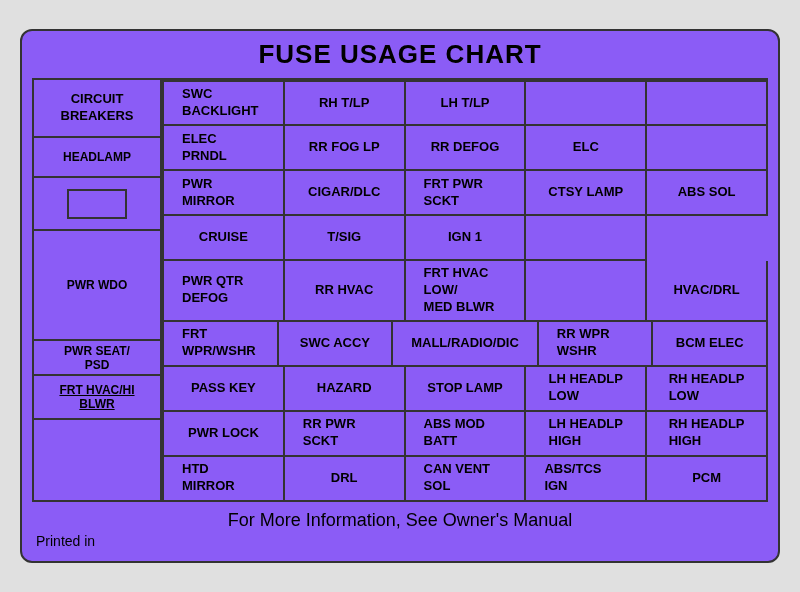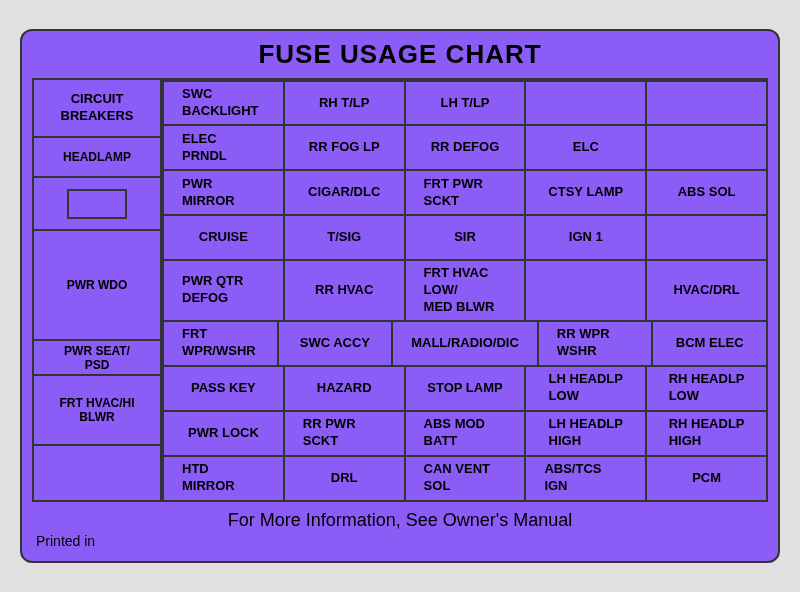--- a/index.html
+++ b/index.html
@@ -163,7 +163,6 @@
       <div class="grid-row">
         <div class="cell">CRUISE</div>
         <div class="cell">T/SIG</div>
-        <div class="cell">SIR</div>
         <div class="cell">IGN 1</div>
         <div class="cell"></div>
       </div>

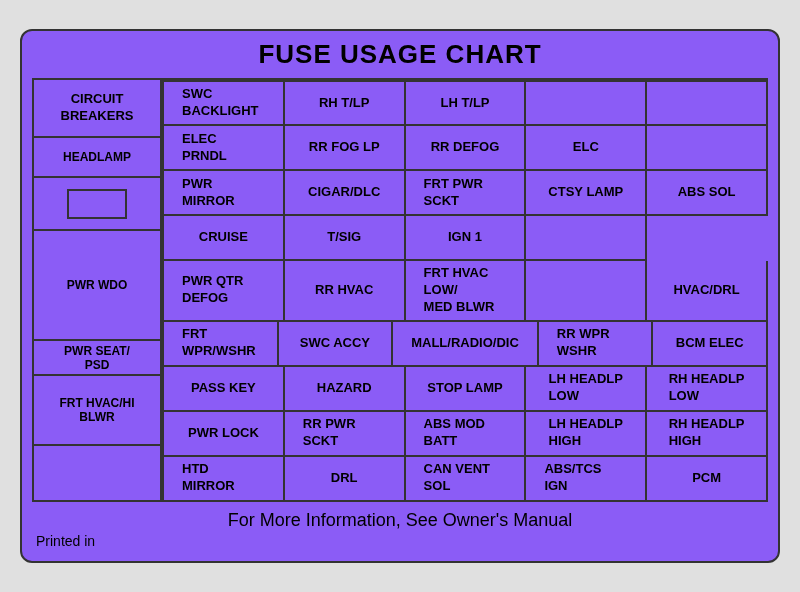--- a/index.html
+++ b/index.html
@@ -130,7 +130,7 @@
       </div>
       <div class="cb-item" style="height:110px;">PWR WDO</div>
       <div class="cb-item" style="height:35px;">PWR SEAT/<br>PSD</div>
-      <div class="cb-item" style="height:70px;">FRT HVAC/HI<br>BLWR</div>
+      <div class="cb-item" style="height:44px;text-decoration:underline;">FRT HVAC/HI<br>BLWR</div>
       <div class="cb-item" style="height:47px; flex:1;"></div>
     </div>
 

